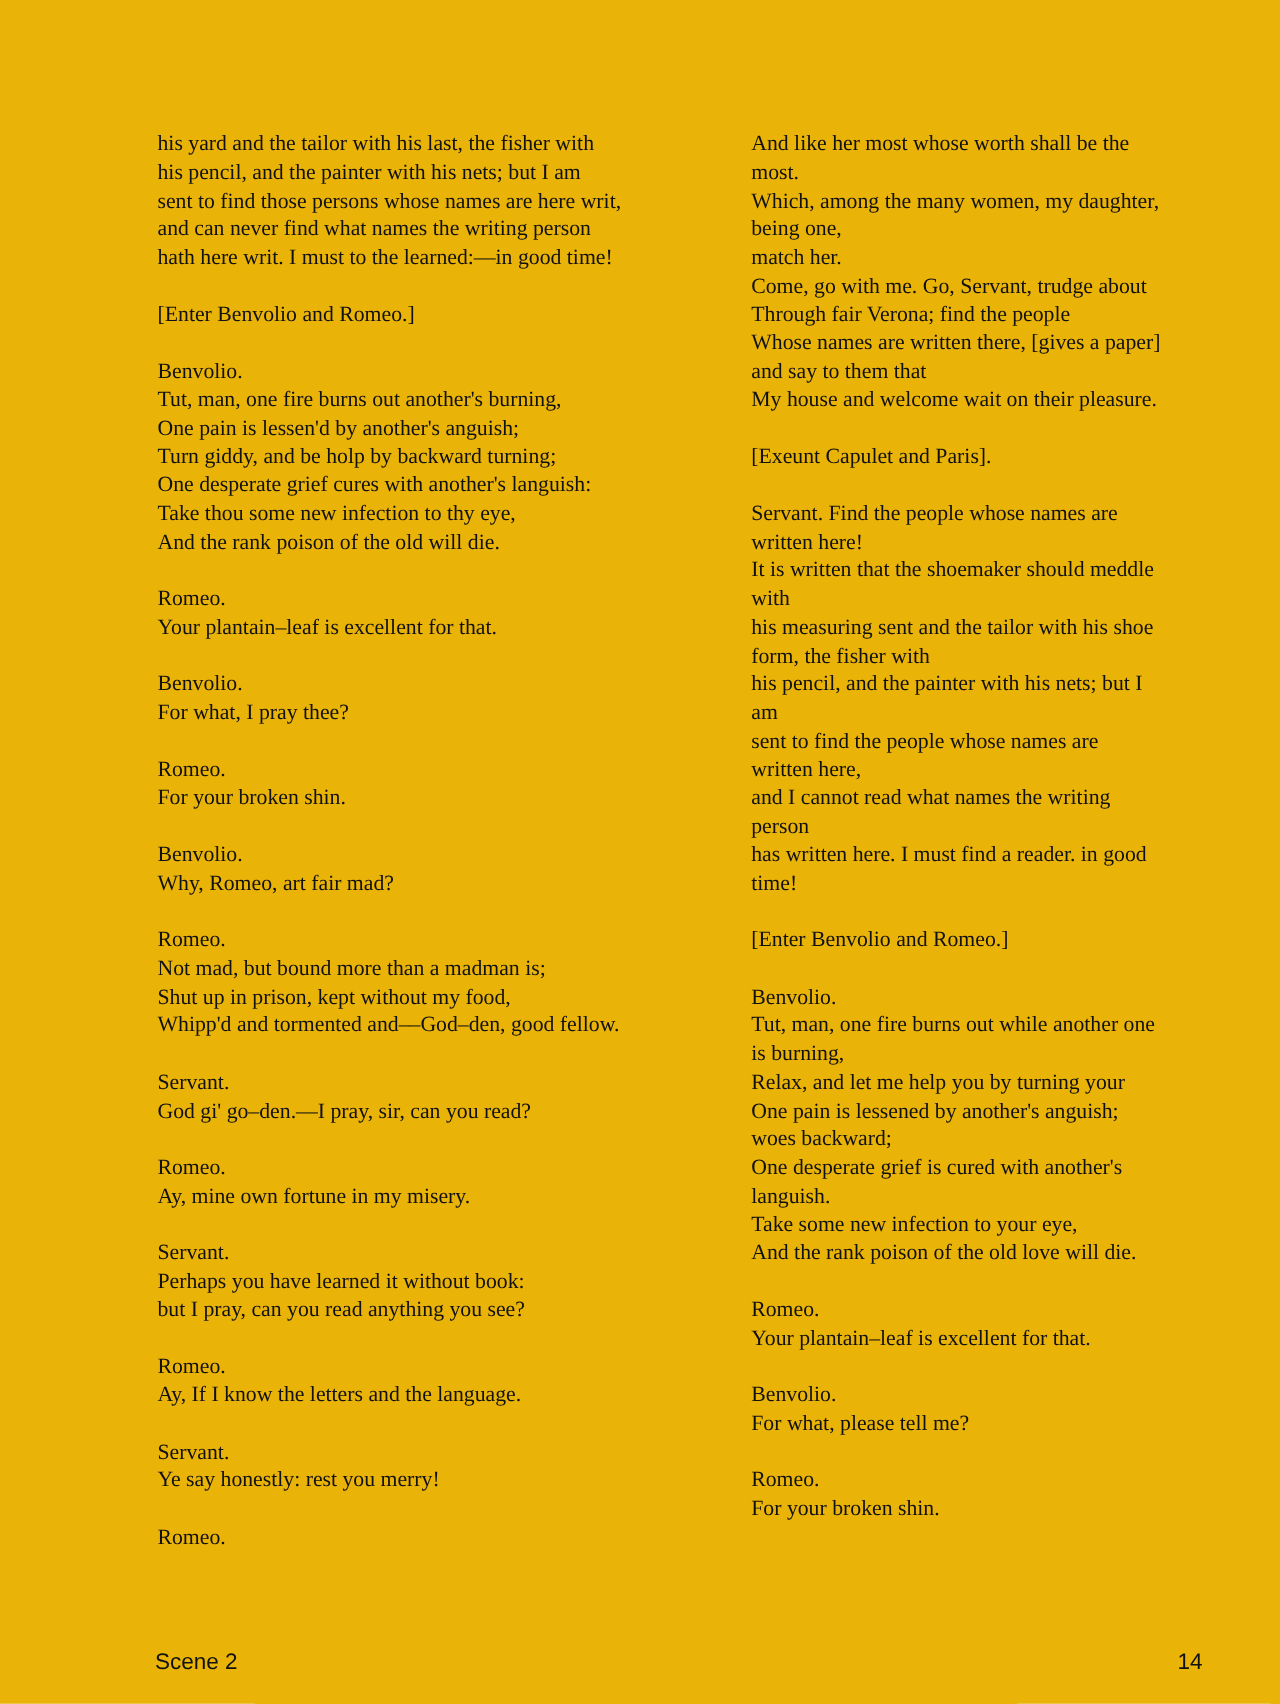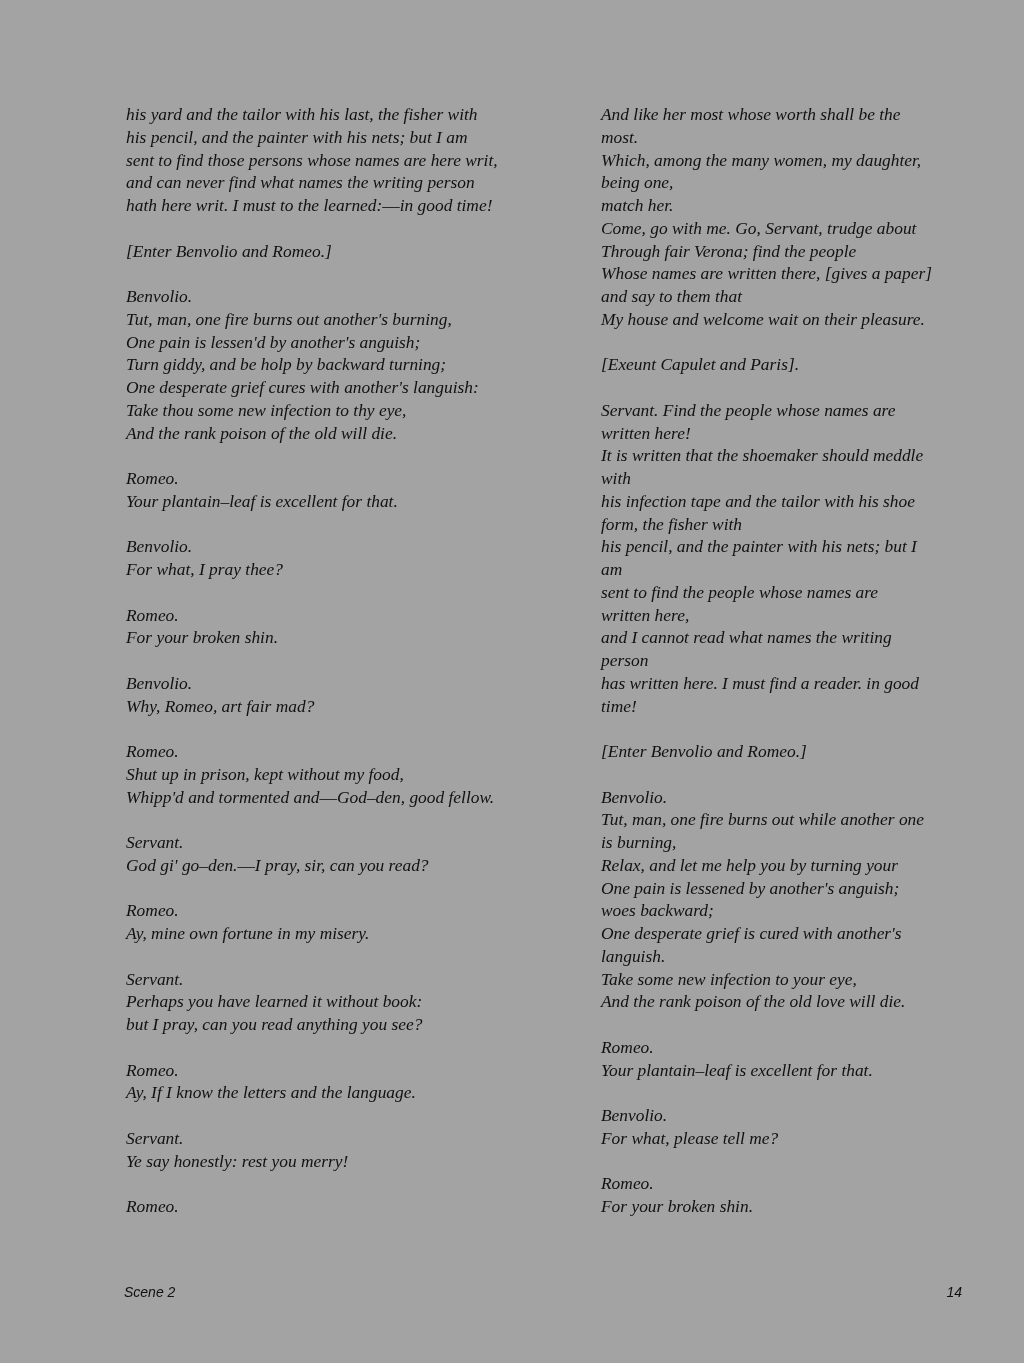--- a/index.html
+++ b/index.html
@@ -4,7 +4,7 @@
   <style>
     html, body { margin: 0; padding: 0; background: #ffffff; }
     body { width: 1024px; height: 1363px; position: relative; overflow: hidden; }
-    .page { position: absolute; left: 0; top: 0; width: 1024px; height: 1363px; background: #a3a3a3; font-style: italic; }
+    .page { position: absolute; left: 0; top: 0; width: 1024px; height: 1363px; background: #eab308; }
     .col {
       position: absolute;
       top: 103px;

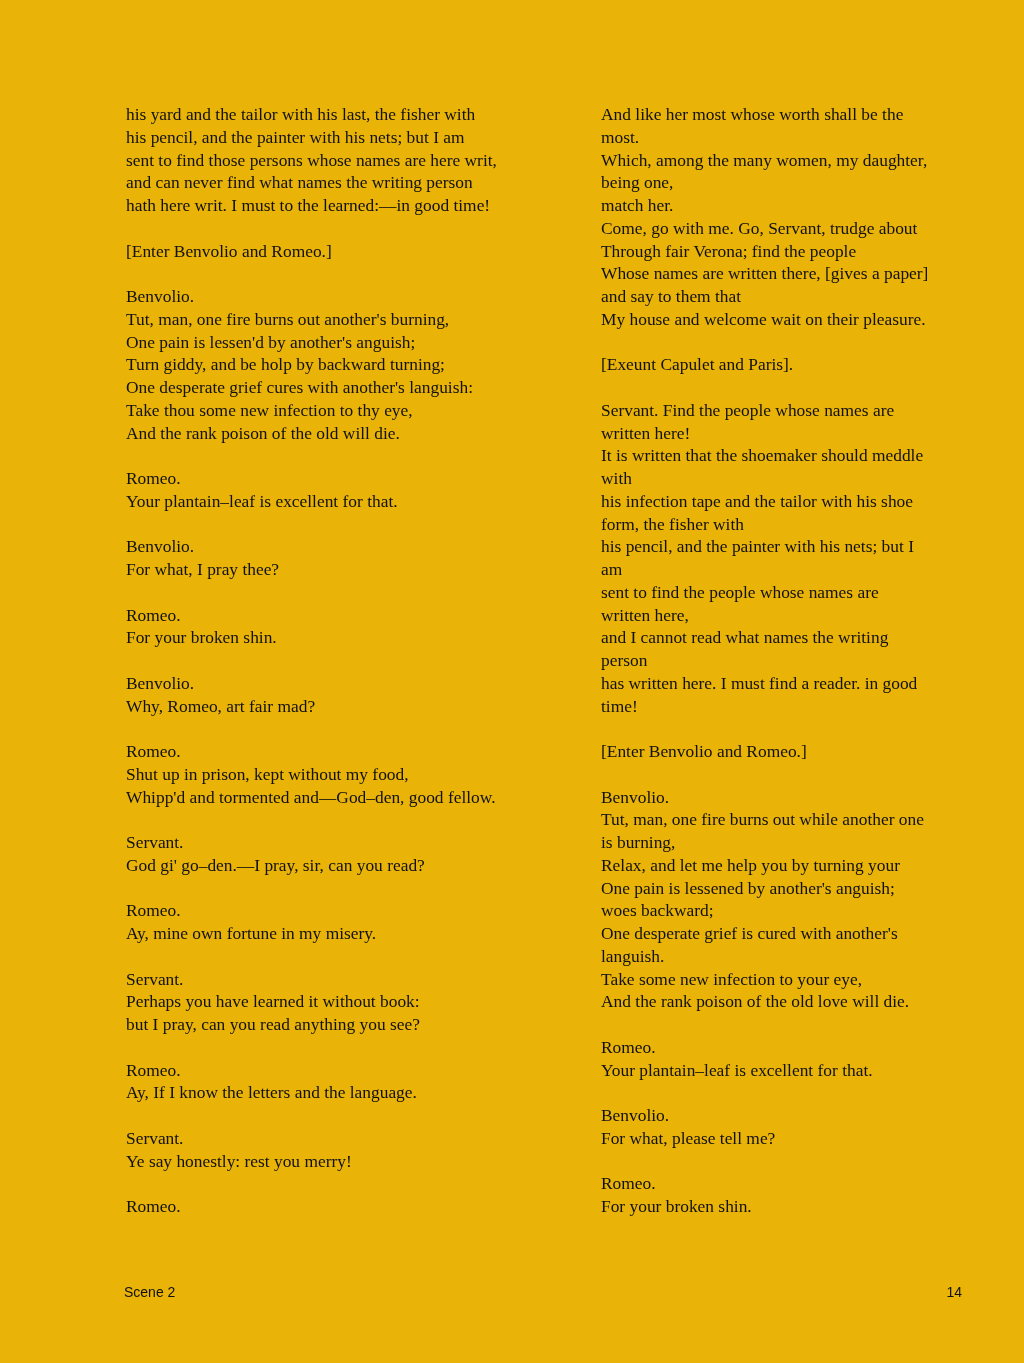--- a/index.html
+++ b/index.html
@@ -100,7 +100,7 @@
       <span class="line">written here!</span>
       <span class="line">It is written that the shoemaker should meddle</span>
       <span class="line">with</span>
-      <span class="line">his infection tape and the tailor with his shoe</span>
+      <span class="line">his measuring sent and the tailor with his shoe</span>
       <span class="line">form, the fisher with</span>
       <span class="line">his pencil, and the painter with his nets; but I</span>
       <span class="line">am</span>

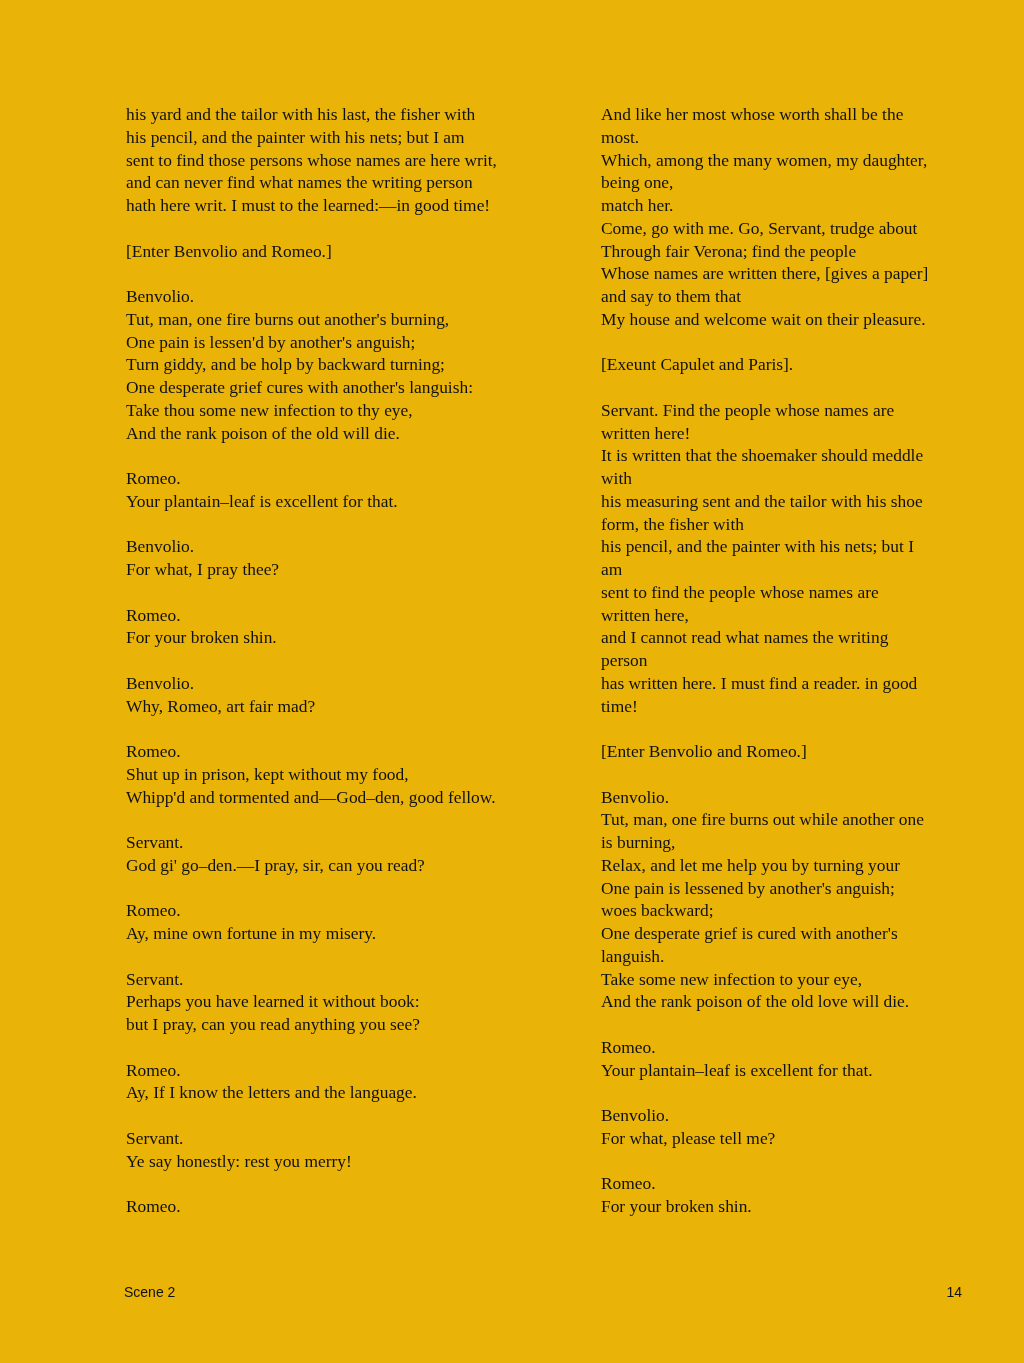--- a/index.html
+++ b/index.html
@@ -61,6 +61,7 @@
       <span class="line">Why, Romeo, art fair mad?</span>
       <span class="blank"></span>
       <span class="line">Romeo.</span>
+      <span class="line">Not mad, but bound more than a madman is;</span>
       <span class="line">Shut up in prison, kept without my food,</span>
       <span class="line">Whipp'd and tormented and––God–den, good fellow.</span>
       <span class="blank"></span>

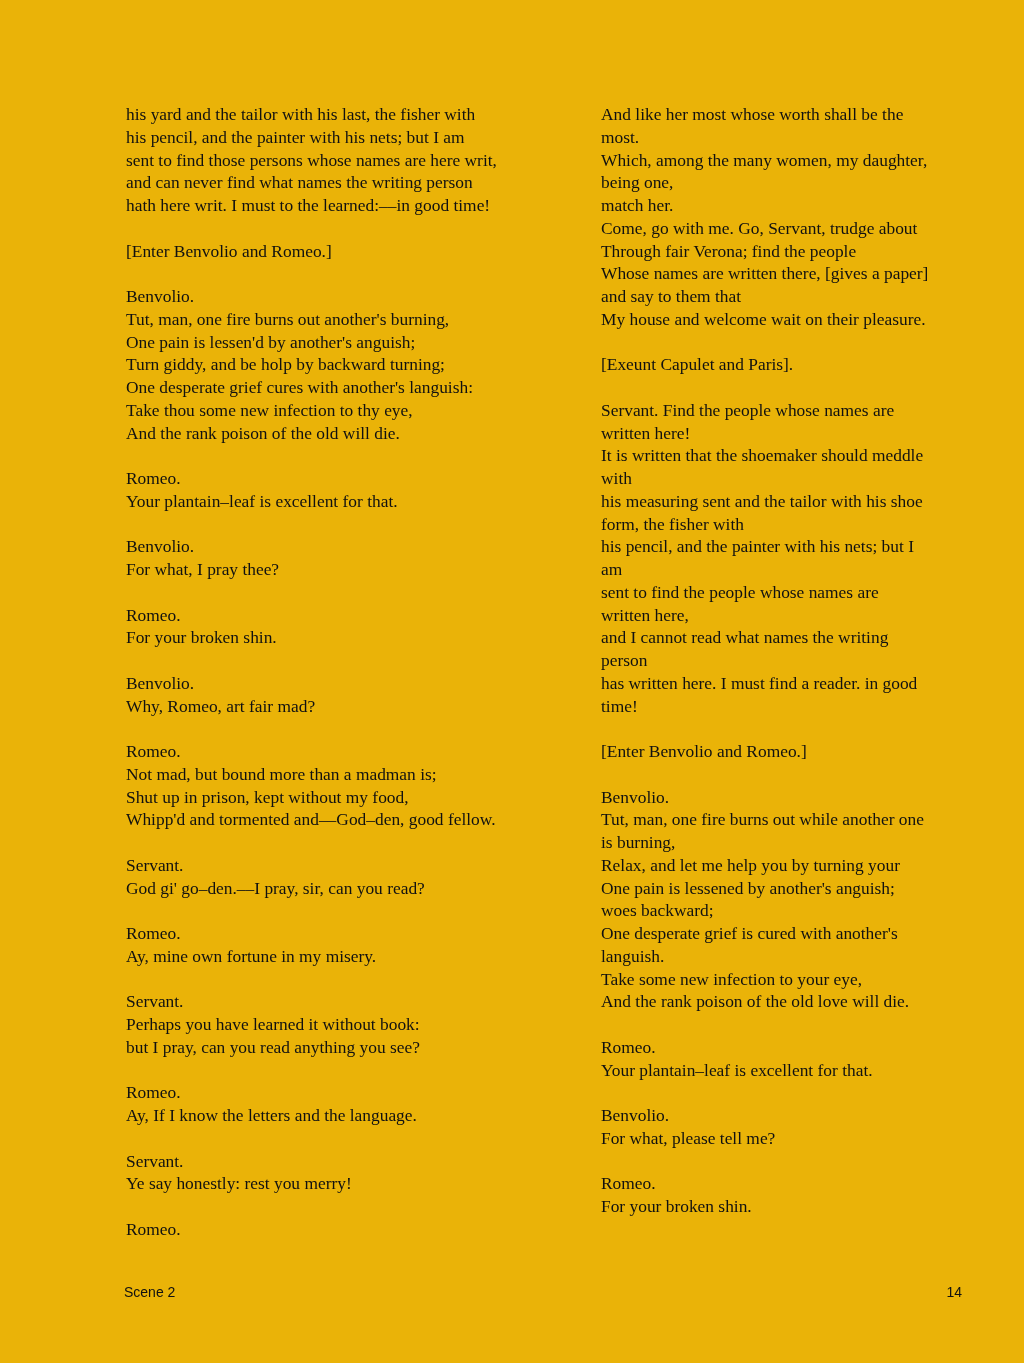--- a/index.html
+++ b/index.html
@@ -19,9 +19,9 @@
     .blank { display: block; height: 22.75px; }
     .footer {
       position: absolute;
-      top: 1284px;
+      top: 1319px;
       font-family: "Liberation Sans", "DejaVu Sans", sans-serif;
-      font-size: 14px;
+      font-size: 18px;
       color: #111;
     }
     .footer-left { left: 124px; }

